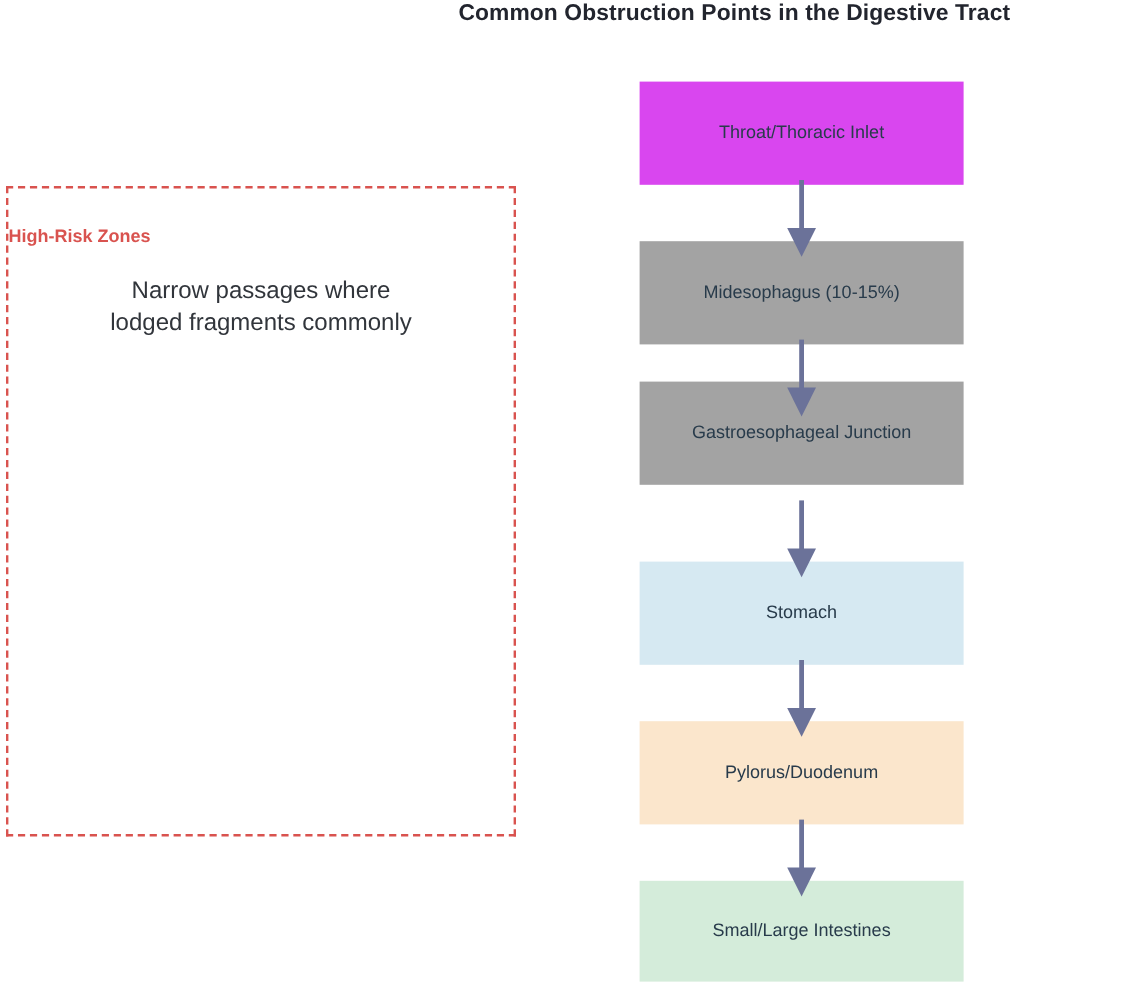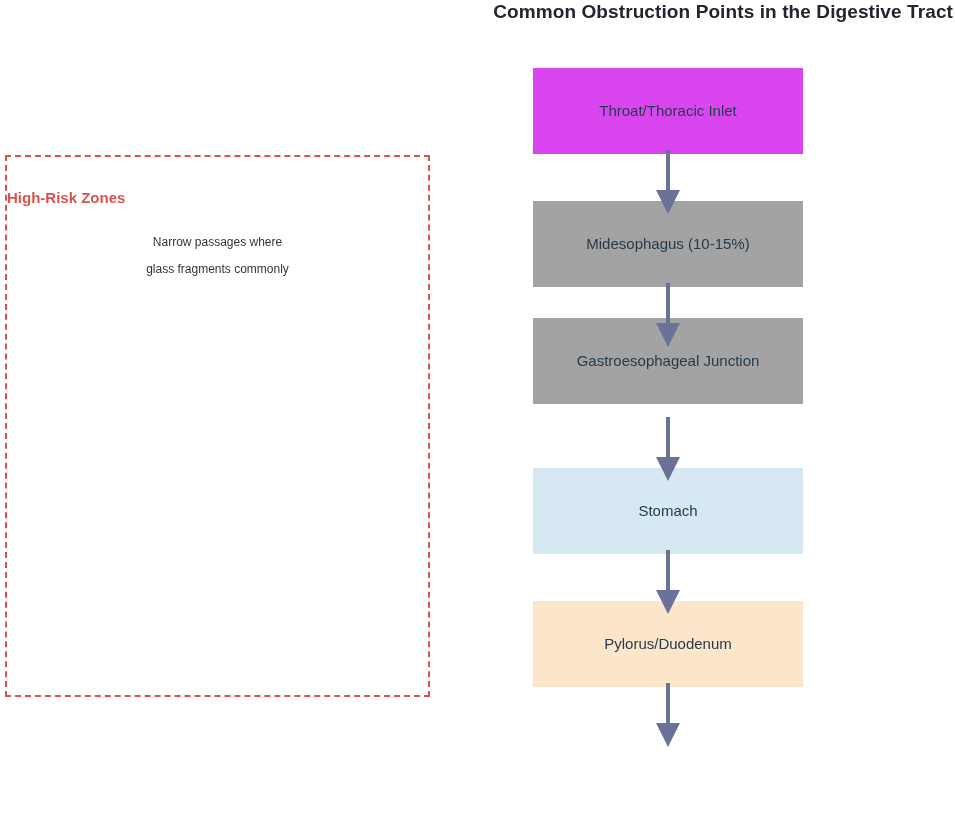--- a/index.html
+++ b/index.html
@@ -29,7 +29,7 @@
     left: 382px;
     top: 1px;
     width: 571px;
-    text-align: right;
+    text-align: left;
     font-size: 19px;
     font-weight: bold;
     color: #22252e;

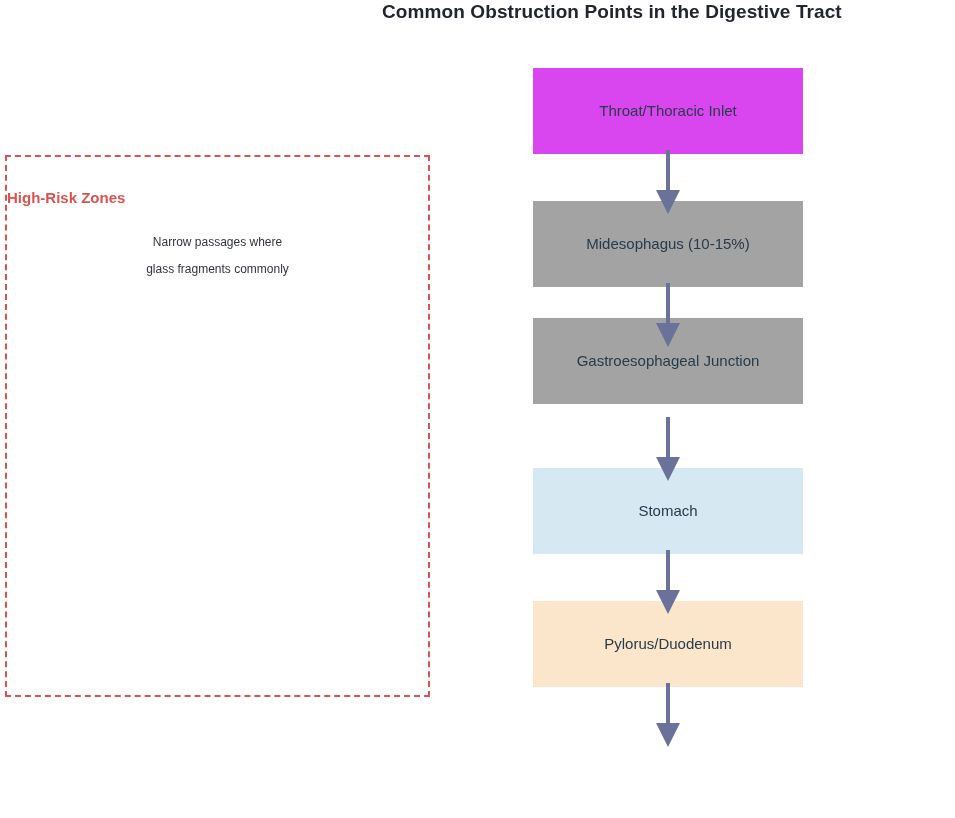--- a/index.html
+++ b/index.html
@@ -103,7 +103,7 @@
     top: 72px;
     width: 100%;
     text-align: center;
-    font-size: 12px;
+    font-size: 20px;
     line-height: 26.5px;
     color: #31353b;
   }

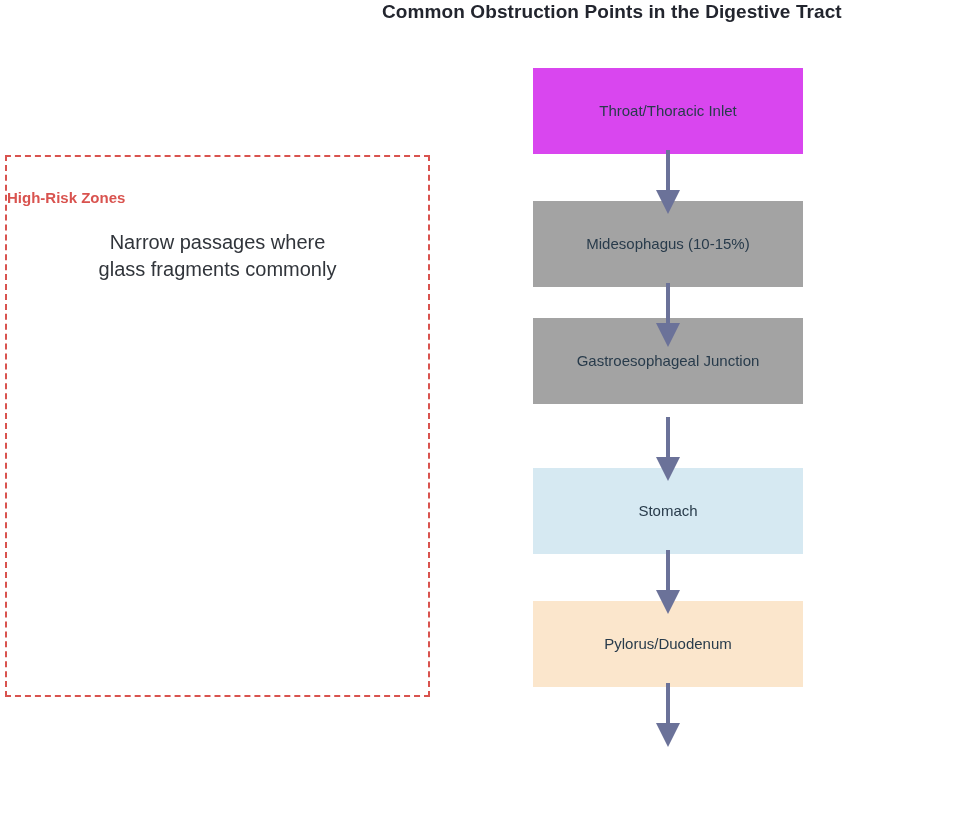--- a/index.html
+++ b/index.html
@@ -120,7 +120,7 @@
     <div class="risk-title">High-Risk Zones</div>
     <div class="risk-body">
       <span class="risk-line">Narrow passages where</span>
-      <span class="risk-line">glass fragments commonly</span>
+      <span class="risk-line">lodged fragments commonly</span>
     </div>
   </div>
 

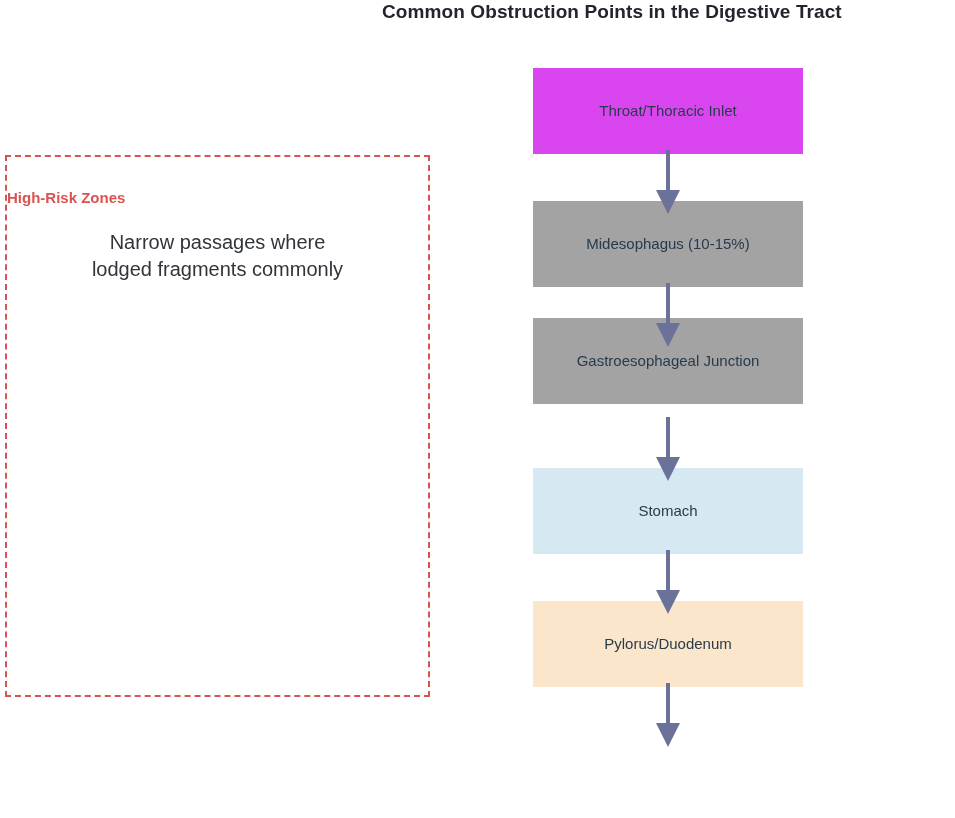--- a/index.html
+++ b/index.html
@@ -144,6 +144,9 @@
     <span class="node-label">Stomach</span>
   </div>
 
+  <div class="flow-node node-5">
+    <span class="node-label">Small/Large Intestines</span>
+  </div>
 
   <svg class="flow-arrow arrow-0" viewBox="0 0 26 64">
     <line x1="13" y1="0" x2="13" y2="48" stroke="#6b7299" stroke-width="4"></line>

